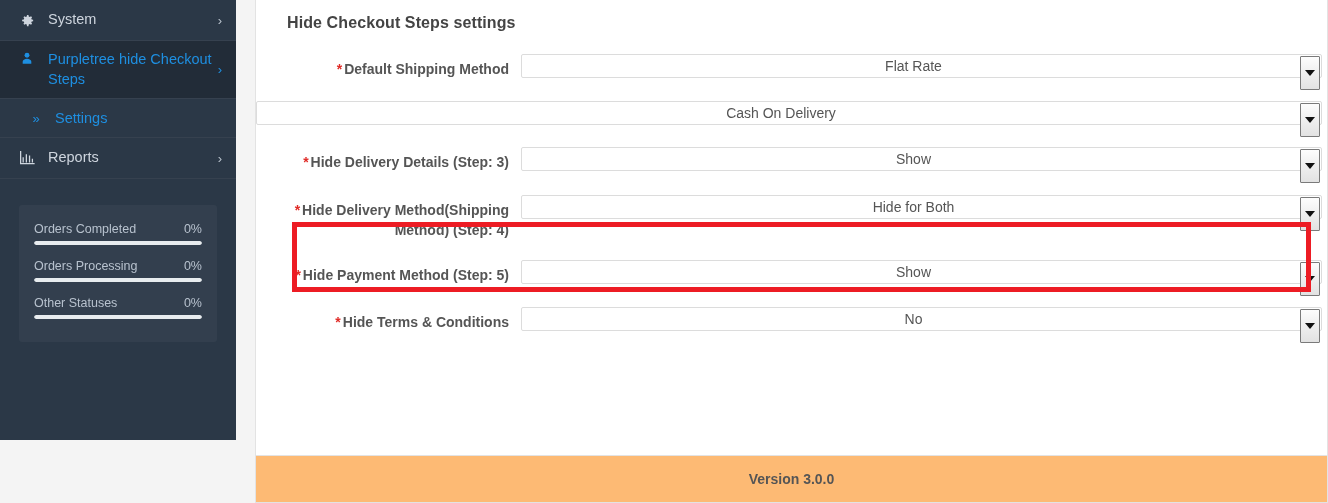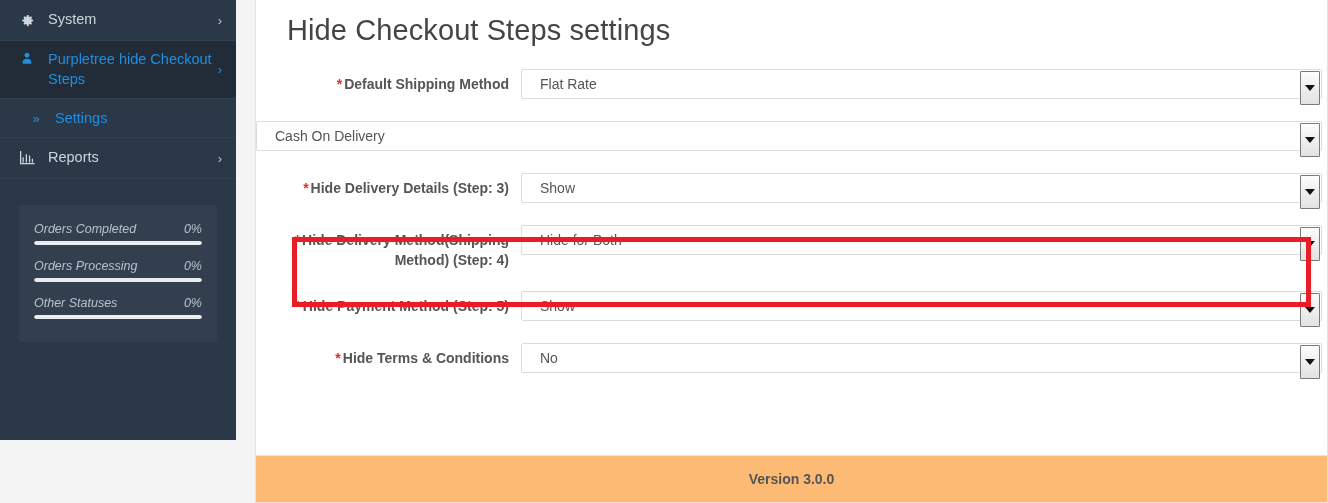--- a/index.html
+++ b/index.html
@@ -143,9 +143,9 @@
   }
 
   .panel-title {
-    font-size: 29px;
+    font-size: 16px;
     color: #444;
-    font-weight: normal;
+    font-weight: bold;
     padding: 14px 0 0 31px;
     letter-spacing: 0.1px;
   }

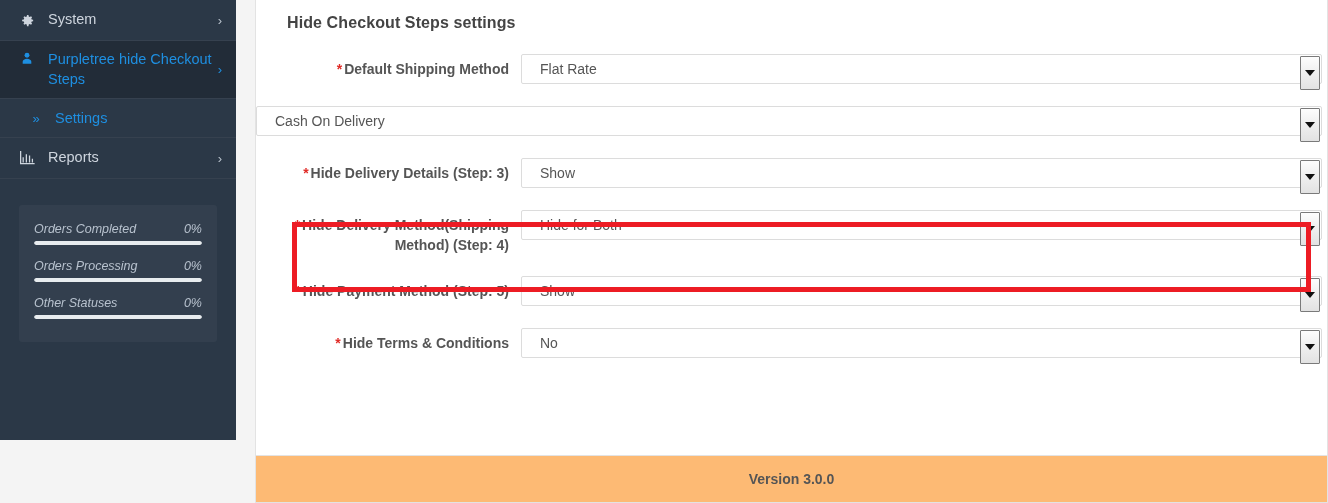--- a/index.html
+++ b/index.html
@@ -184,7 +184,7 @@
     -webkit-appearance: none;
     appearance: none;
     width: 100%;
-    height: 30px;
+    height: 24px;
     padding: 0 34px 0 18px;
     font-size: 14px;
     font-family: "Liberation Sans", sans-serif;
@@ -194,6 +194,7 @@
     border-radius: 2px;
     outline: none;
     cursor: pointer;
+    text-align: center;
   }
 
   .sel-btn {

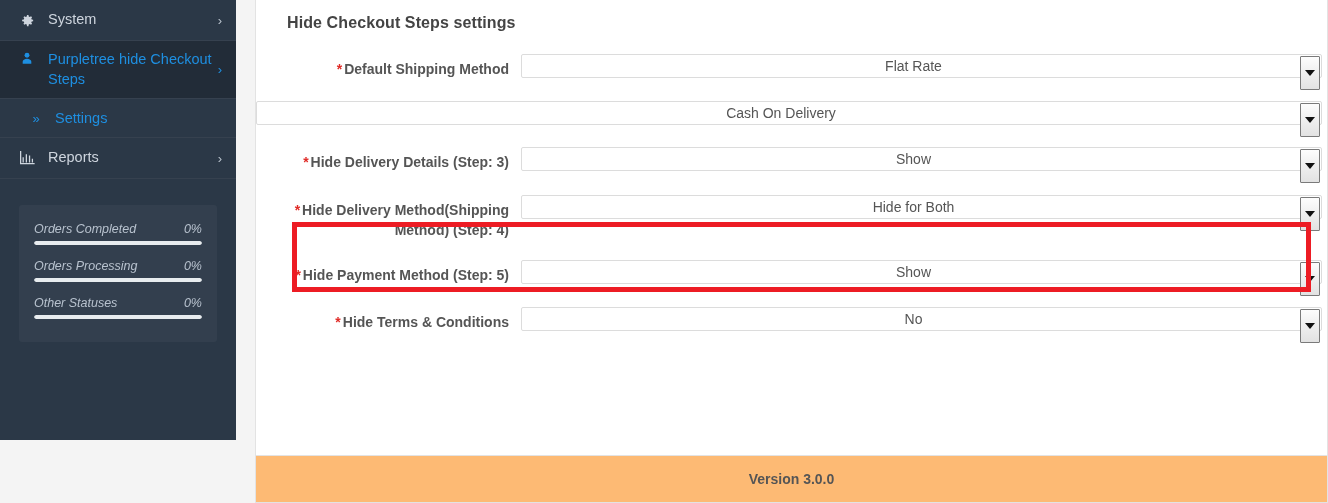--- a/index.html
+++ b/index.html
@@ -106,7 +106,6 @@
     font-size: 12.5px;
     color: #b8c2ce;
     margin-bottom: 5px;
-    font-style: italic;
   }
   .stat-pct { color: #b8c2ce; font-size: 12.5px; }
   .stat-track {

